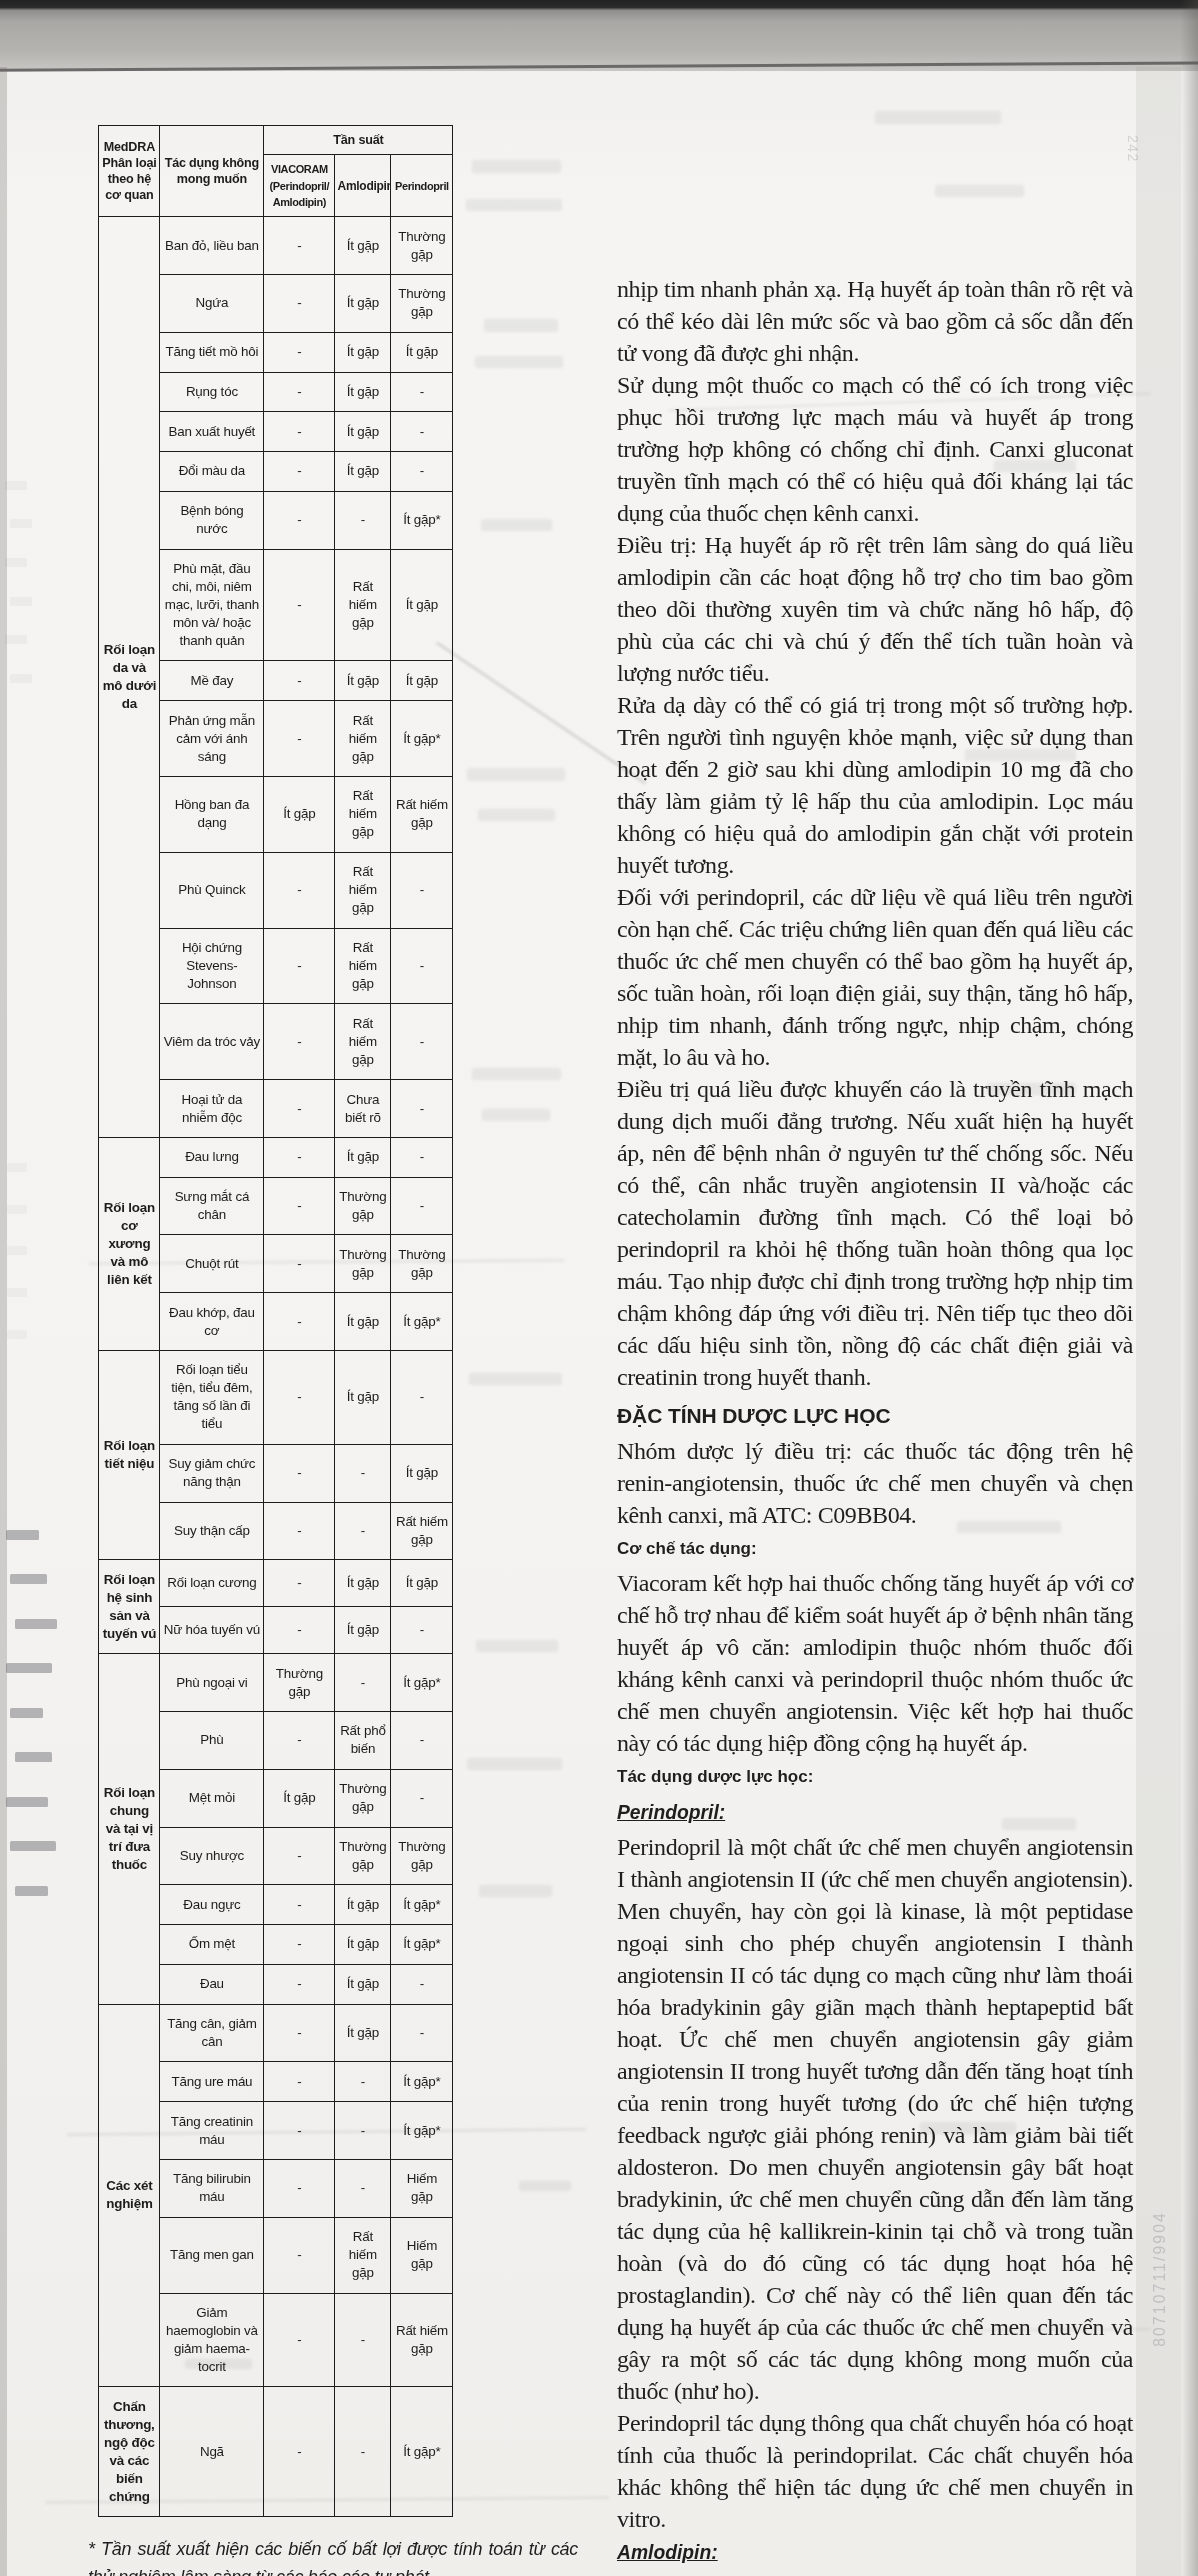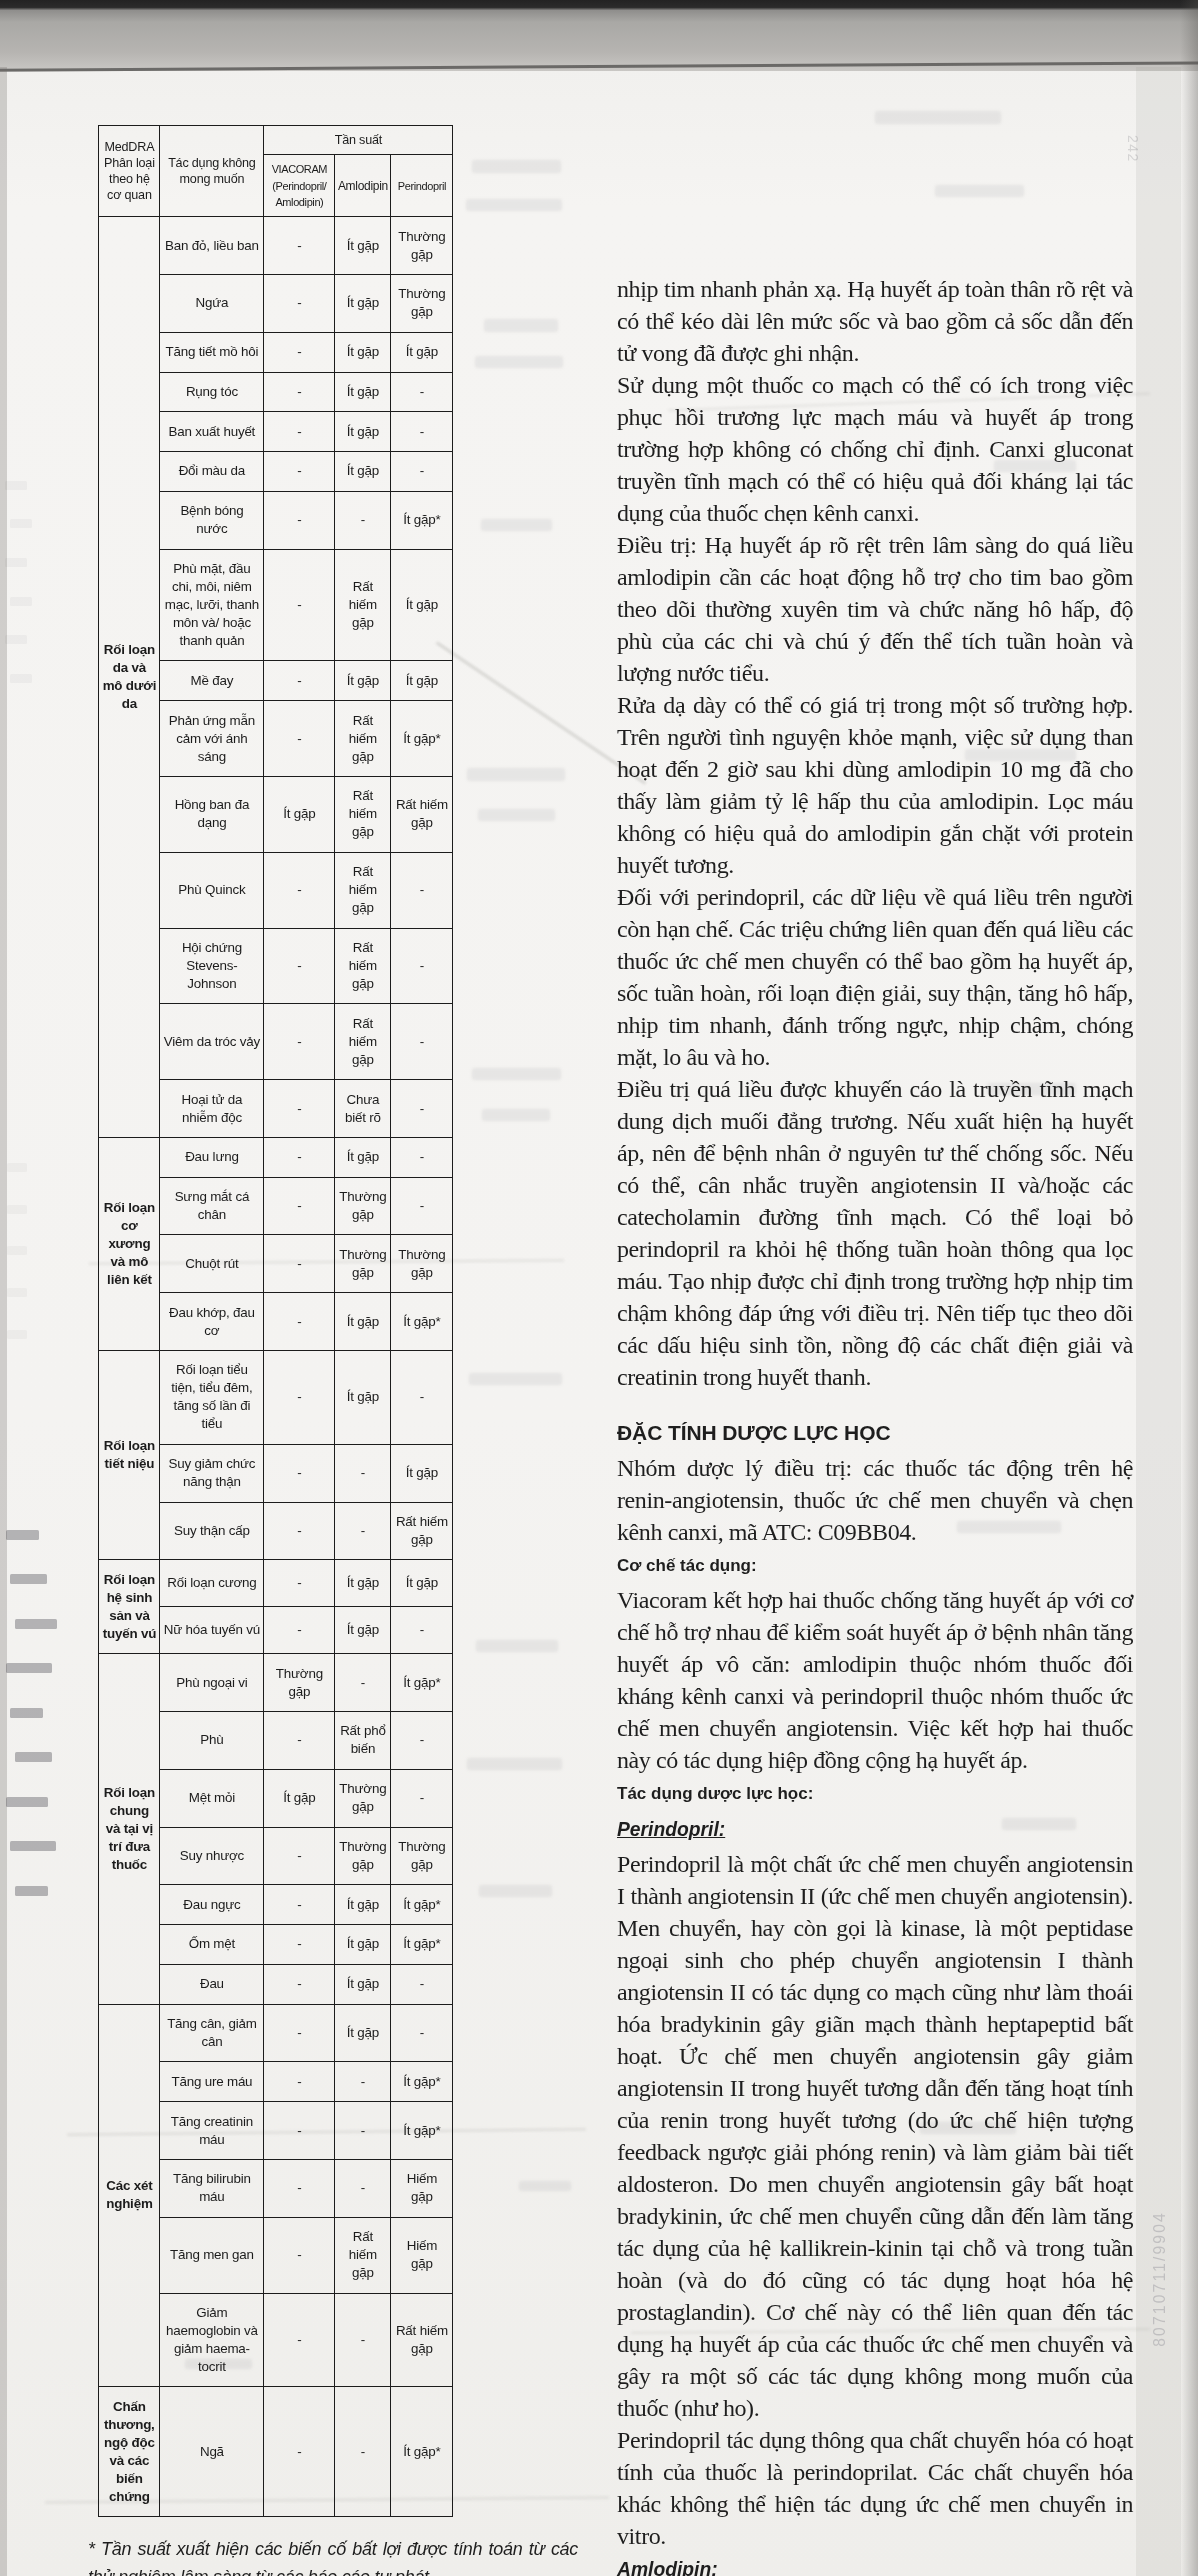--- a/index.html
+++ b/index.html
@@ -28,7 +28,7 @@
   table.adr{border-collapse:collapse;table-layout:fixed;width:355px;margin-left:10.4px;color:#1c1c1c;}
   table.adr th,table.adr td{border:1.5px solid #1c1c1c;text-align:center;vertical-align:middle;
       padding:10.4px 3px;font-size:13.4px;line-height:18px;letter-spacing:-0.2px;overflow:hidden;}
-  table.adr thead th{font-weight:normal;font-size:12.6px;line-height:16.3px;padding:6px 2.2px;}
+  table.adr thead th{font-weight:bold;font-size:12.6px;line-height:16.3px;padding:6px 2.2px;}
   .th-viacoram{font-size:11px !important;letter-spacing:-0.4px !important;}
   .th-amlo{font-size:12px !important;letter-spacing:-0.3px !important;}
   .th-perin{font-size:11px !important;letter-spacing:-0.4px !important;}

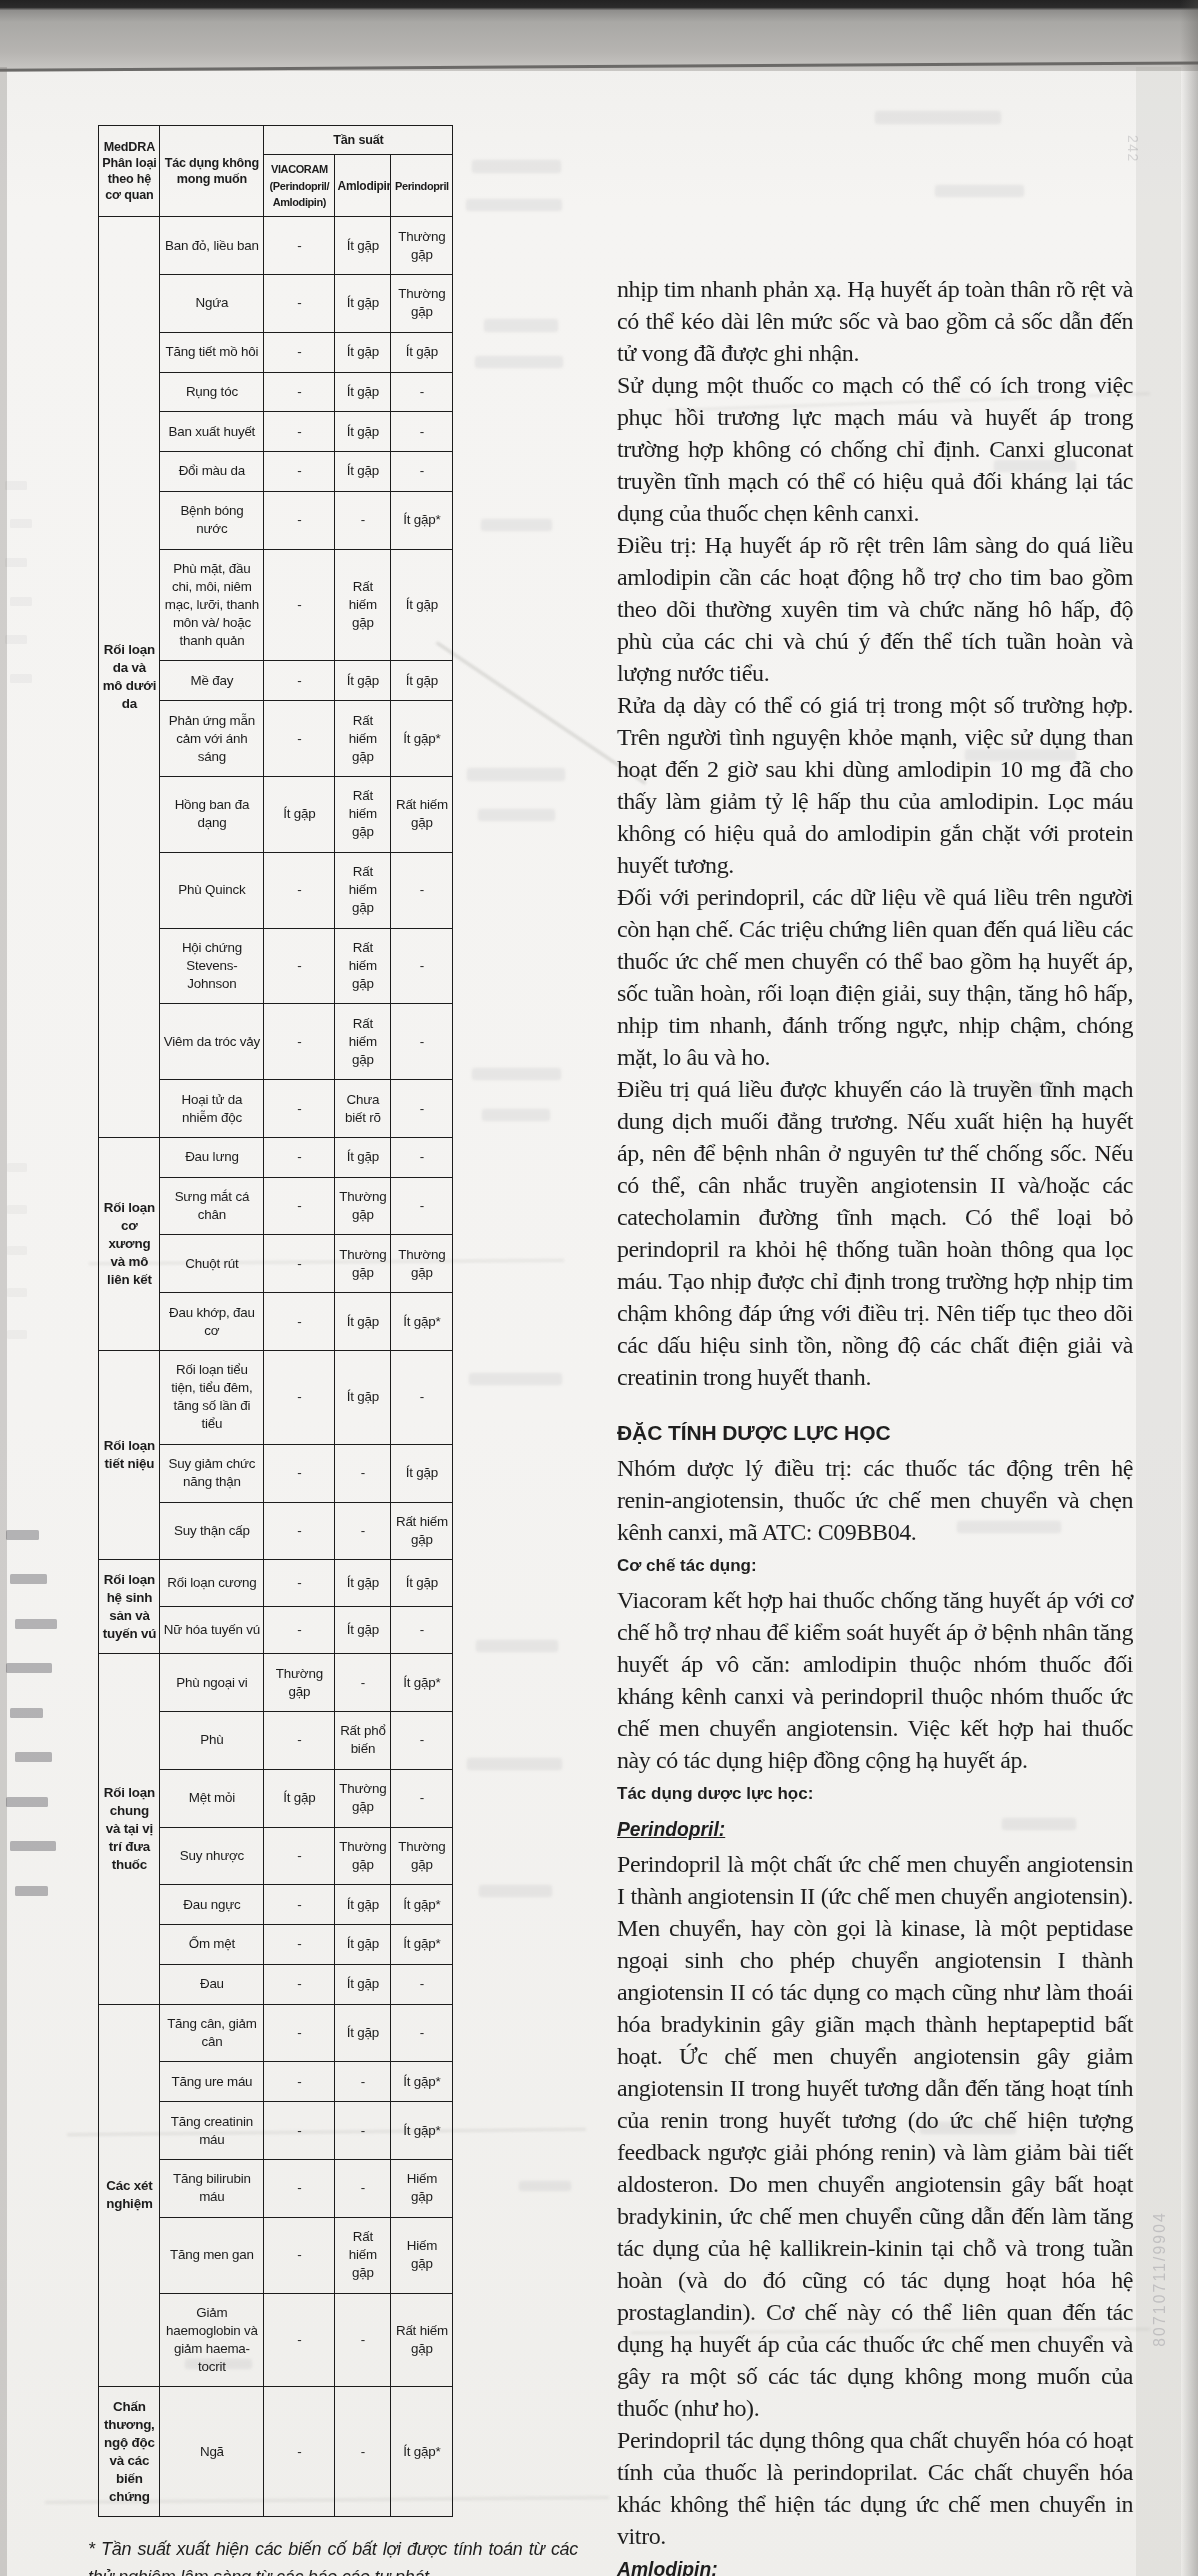--- a/index.html
+++ b/index.html
@@ -41,7 +41,7 @@
   .t-subhead{font-weight:bold;font-style:italic;text-decoration:underline;margin:0;}
   .col-right .t-subhead{font-size:19.3px;line-height:36px;}
   .t-h1{font-weight:bold;margin:0;}
-  .col-right .t-h1{font-size:21px;line-height:39px;margin-top:20px;letter-spacing:-0.1px;}
+  .col-right .t-h1{font-size:21px;line-height:39px;margin-top:3px;letter-spacing:-0.1px;}
   .t-h2{font-weight:bold;margin:0;}
   .col-right .t-h2{font-size:17px;line-height:36px;}
 </style>

